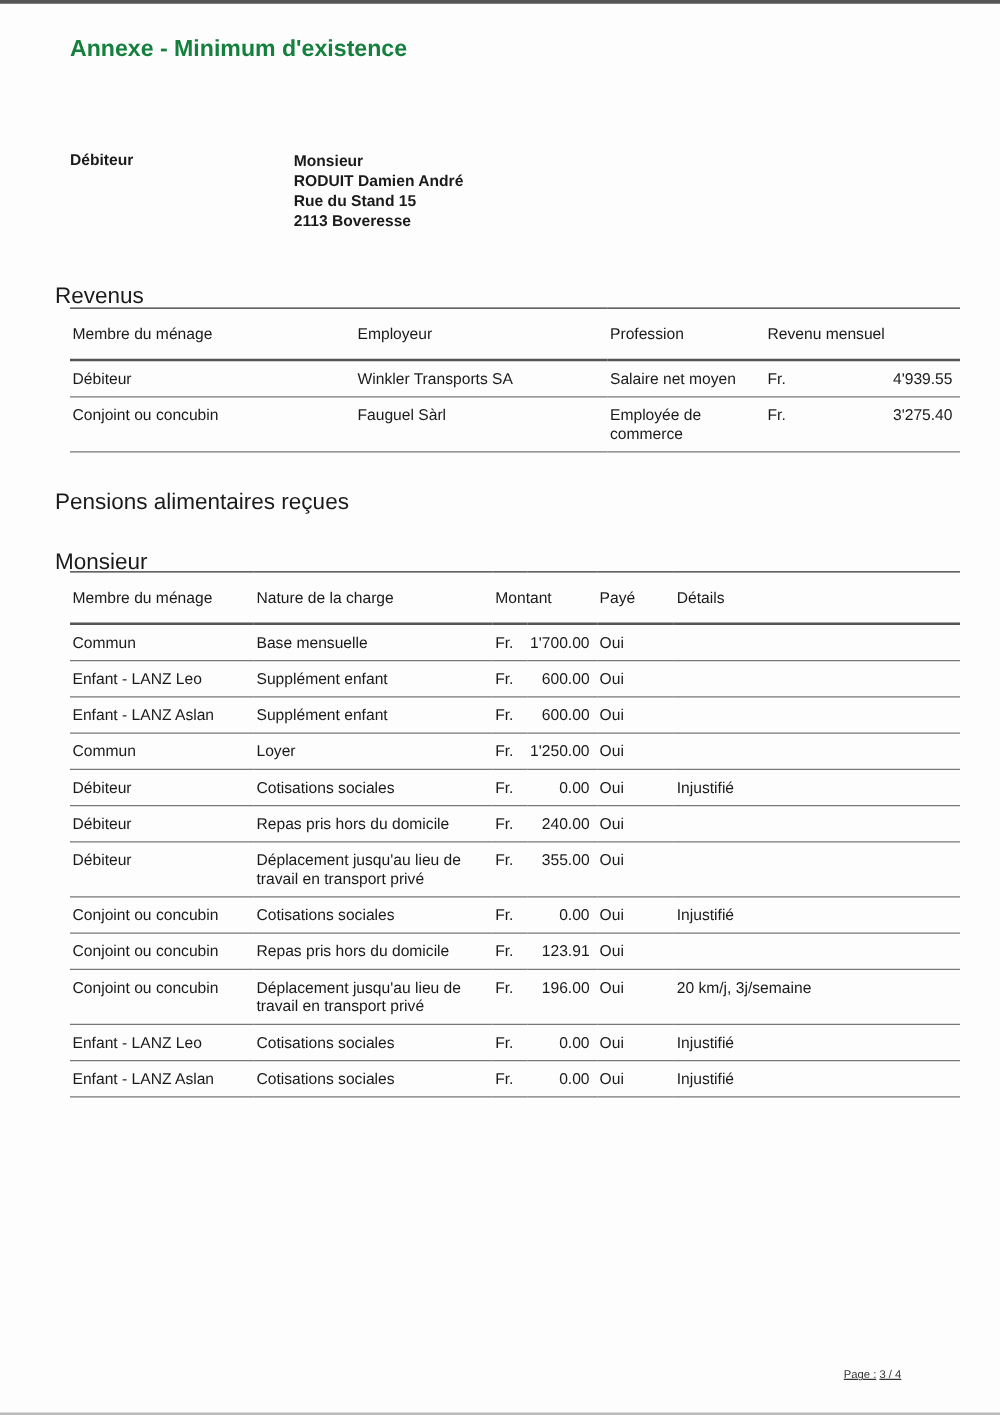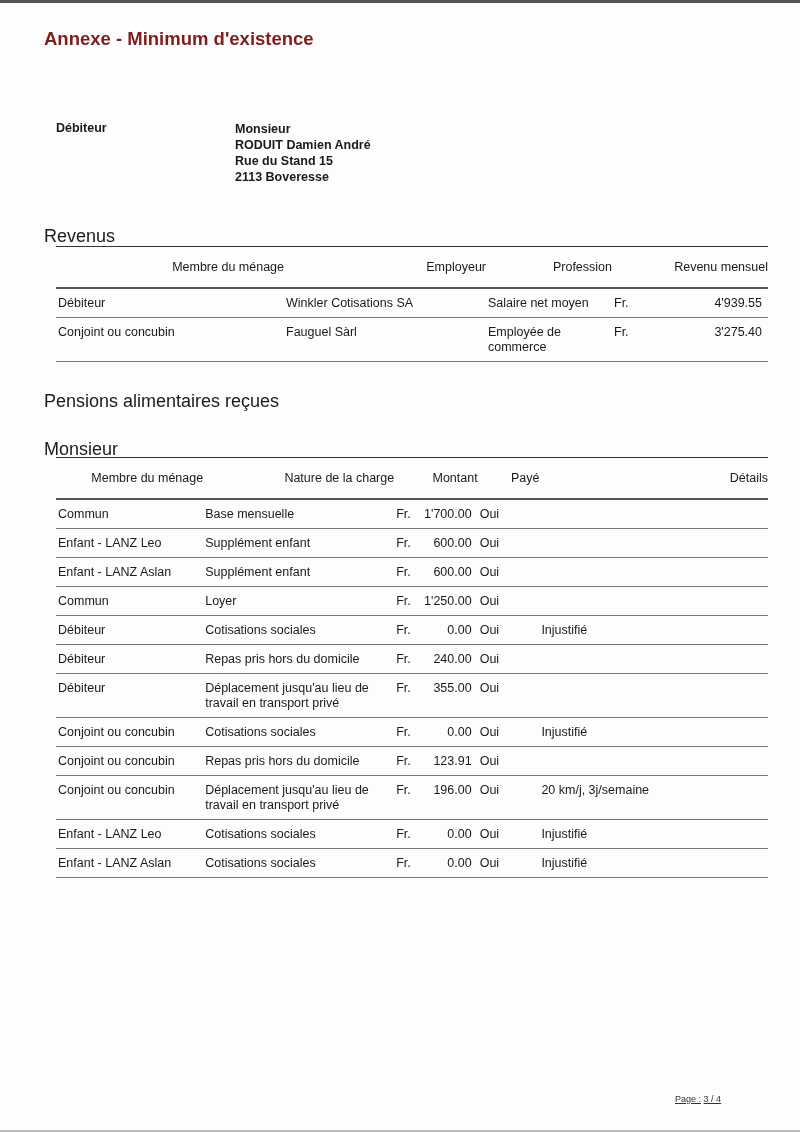--- a/index.html
+++ b/index.html
@@ -9,7 +9,7 @@
   }
   .topbar { position: absolute; left: 0; top: 0; width: 800px; height: 3px; background: #555; }
   .bottombar { position: absolute; left: 0; bottom: 0; width: 800px; height: 2px; background: #bbb; }
-  .title { position: absolute; left: 44px; top: 28px; font-size: 18.5px; font-weight: bold; color: #7f1d1d; }
+  .title { position: absolute; left: 56px; top: 28px; font-size: 18.5px; font-weight: bold; color: #15803d; }
   .debtor-label { position: absolute; left: 56px; top: 121px; font-size: 12.5px; font-weight: bold; }
   .debtor-addr { position: absolute; left: 235px; top: 121px; font-size: 12.5px; font-weight: bold; line-height: 16px; }
   .section-title { position: absolute; left: 44px; font-size: 18px; font-weight: normal; }

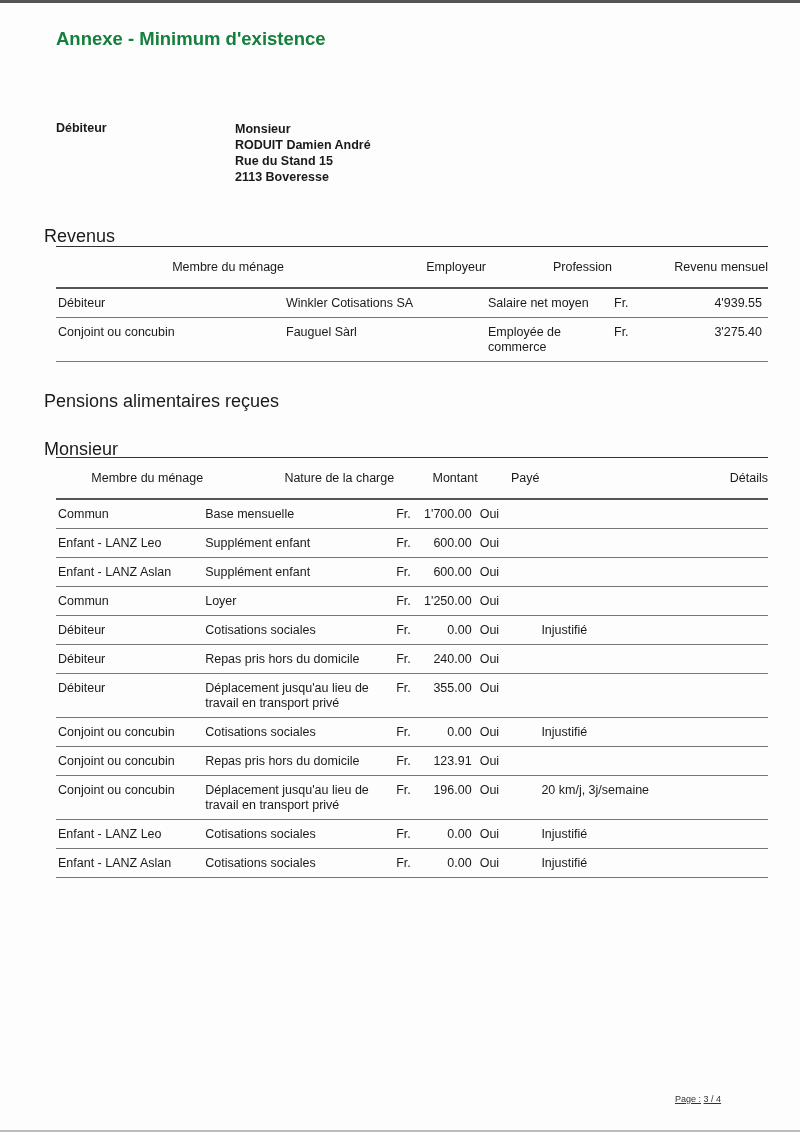--- a/index.html
+++ b/index.html
@@ -15,7 +15,7 @@
   .section-title { position: absolute; left: 44px; font-size: 18px; font-weight: normal; }
   table { position: absolute; left: 56px; width: 712px; border-collapse: collapse; font-size: 12.5px; }
   table.top-rule { border-top: 1.5px solid #333; }
-  th { font-weight: normal; text-align: right; padding: 13px 0 13px 2px; border-bottom: 2px solid #555; vertical-align: top; }
+  th { font-weight: normal; text-align: left; padding: 13px 0 13px 2px; border-bottom: 2px solid #555; vertical-align: top; }
   td { padding: 7px 0 6px 2px; border-bottom: 1px solid #777; vertical-align: top; line-height: 15px; }
   .num { text-align: right; padding-right: 6px; }
   .footer { position: absolute; left: 675px; top: 1094px; font-size: 9px; color: #333; }

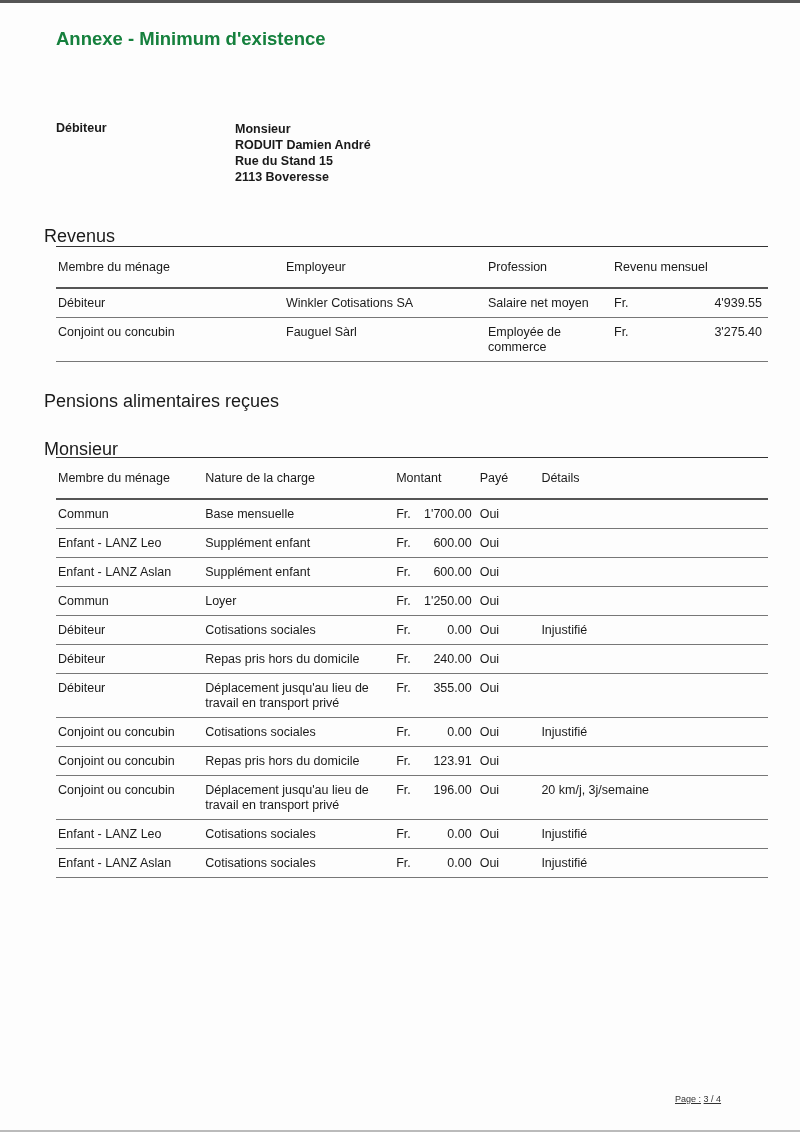--- a/index.html
+++ b/index.html
@@ -56,7 +56,7 @@
   <tbody id="revenus-body">
       <tr>
         <td>Débiteur</td>
-        <td>Winkler Cotisations SA</td>
+        <td>Winkler Transports SA</td>
         <td>Salaire net moyen</td>
         <td>Fr.</td>
         <td class="num">4'939.55</td>

